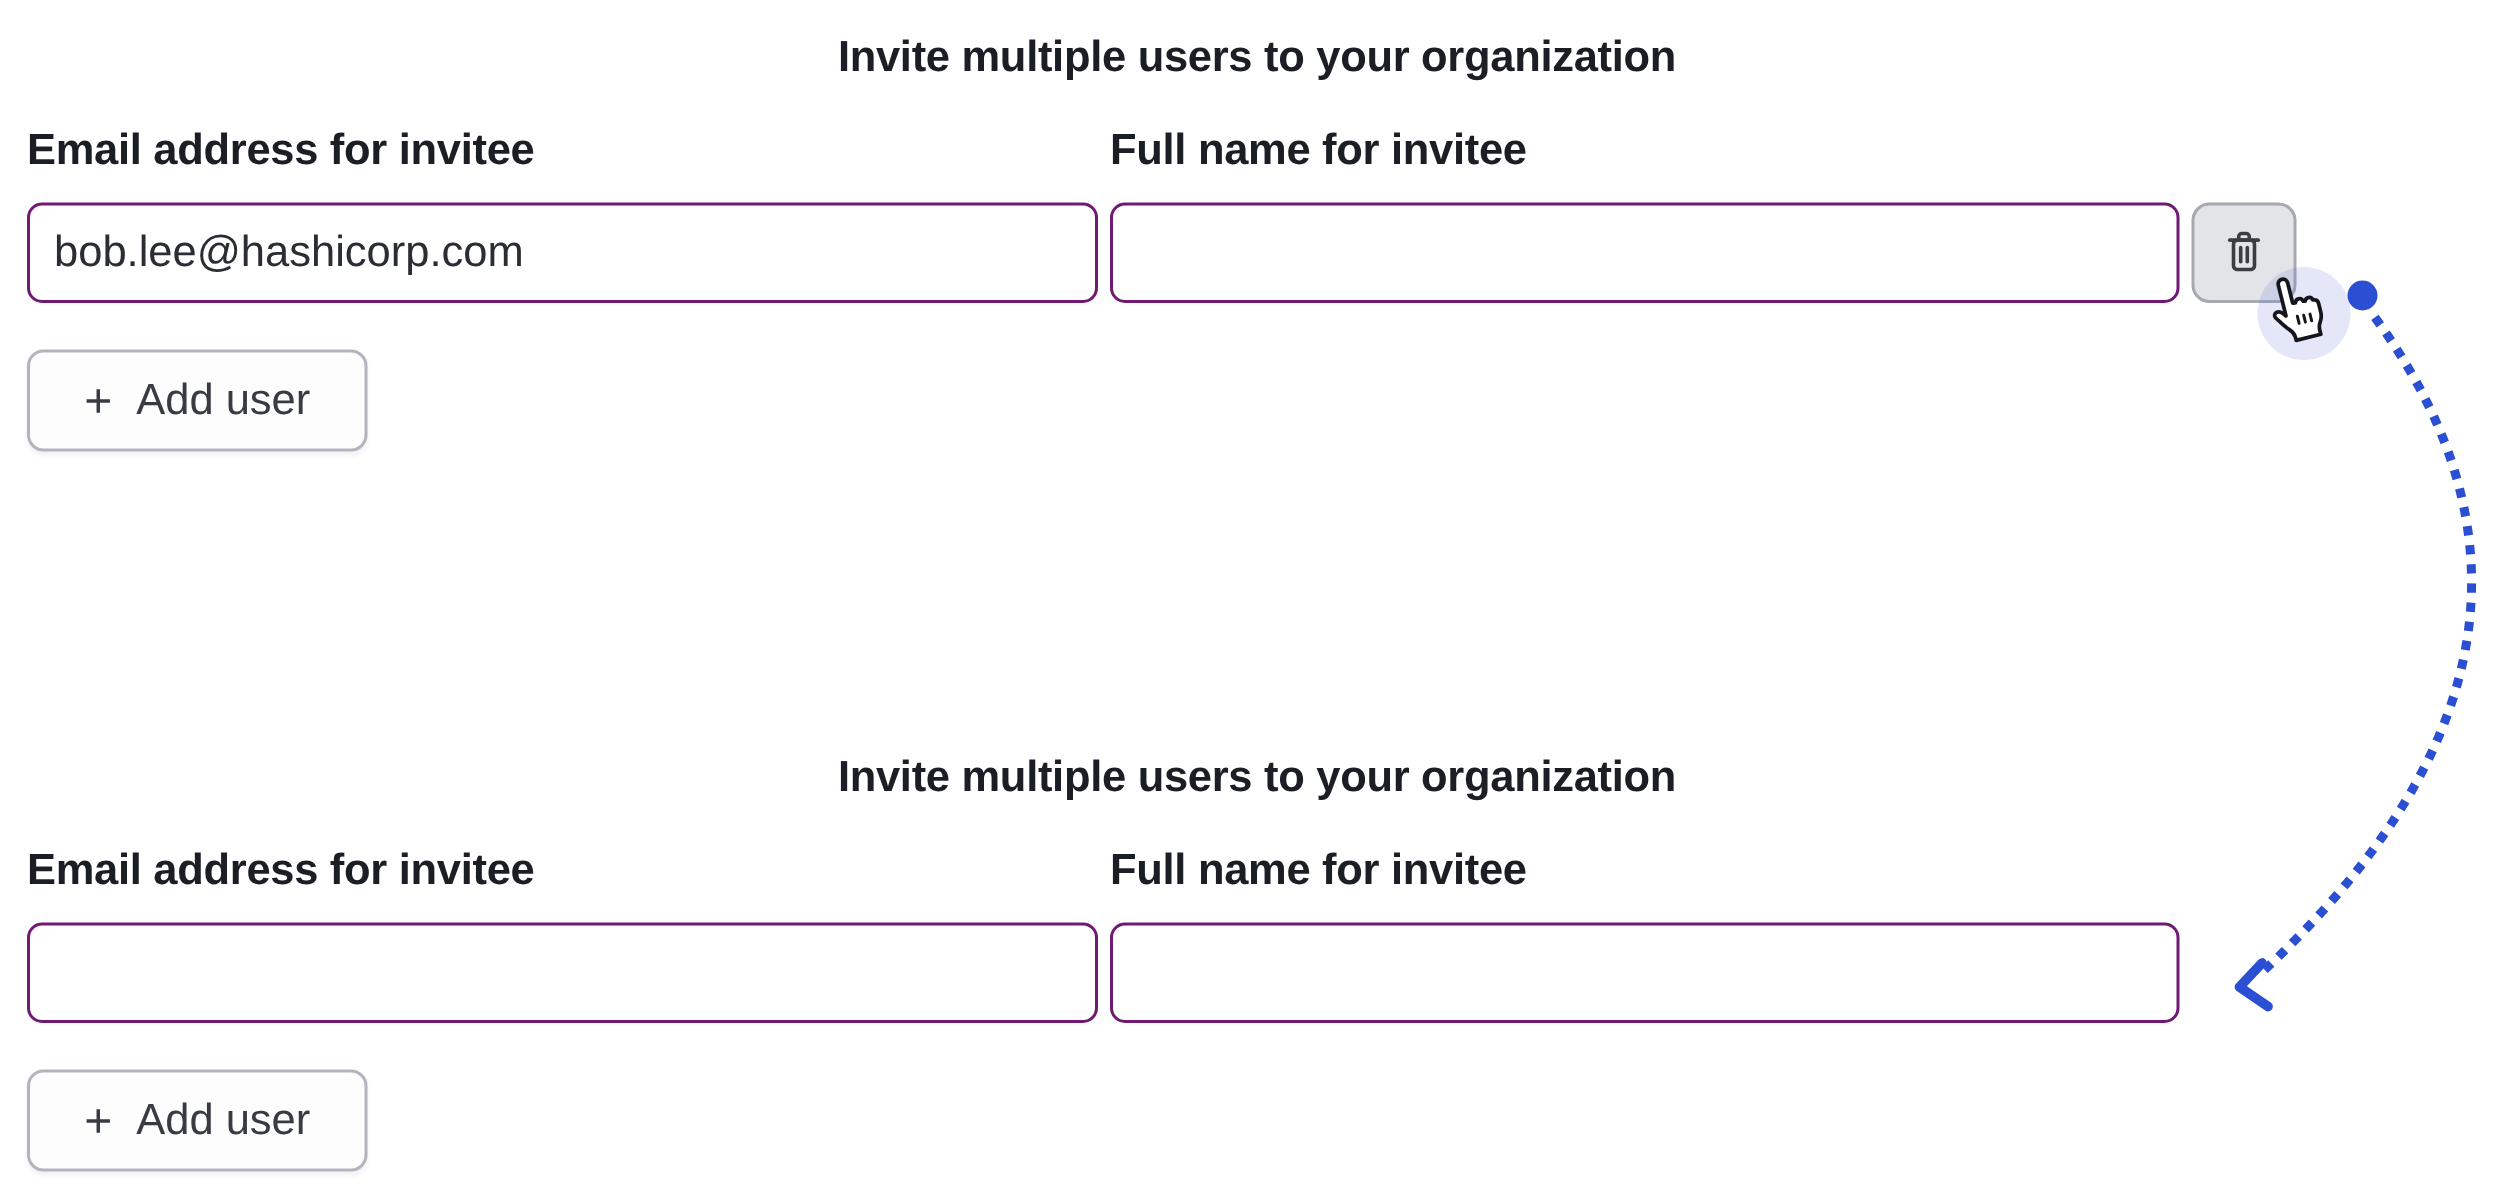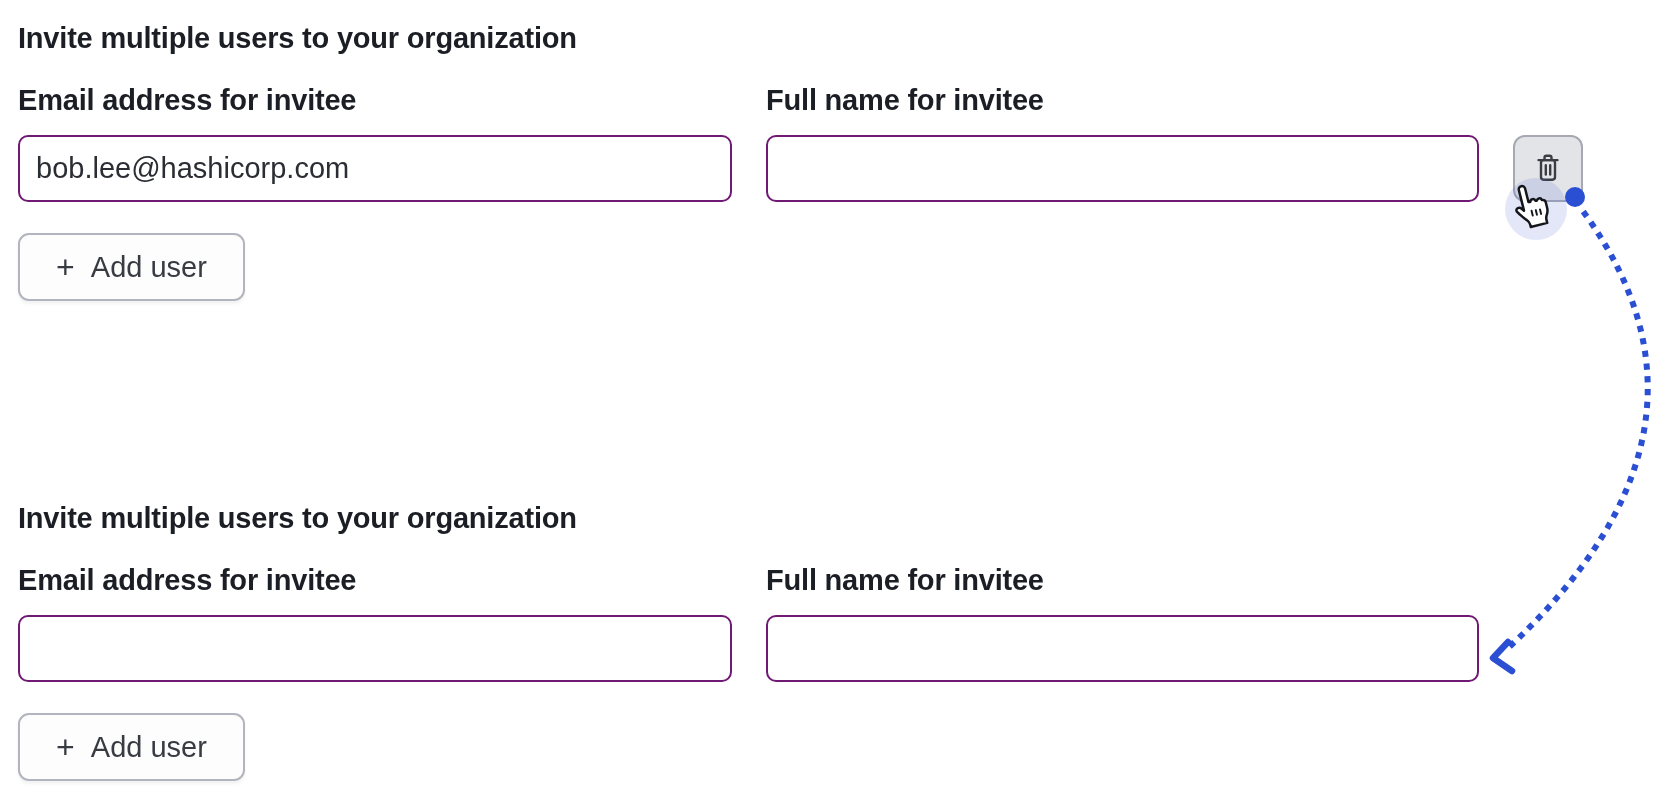--- a/index.html
+++ b/index.html
@@ -21,6 +21,7 @@
     line-height: 36px;
     color: #1b1e24;
     letter-spacing: -0.2px;
+    text-align: center;
   }
 
   .fields-row { display: flex; gap: 34px; align-items: center; margin-top: 26px; }

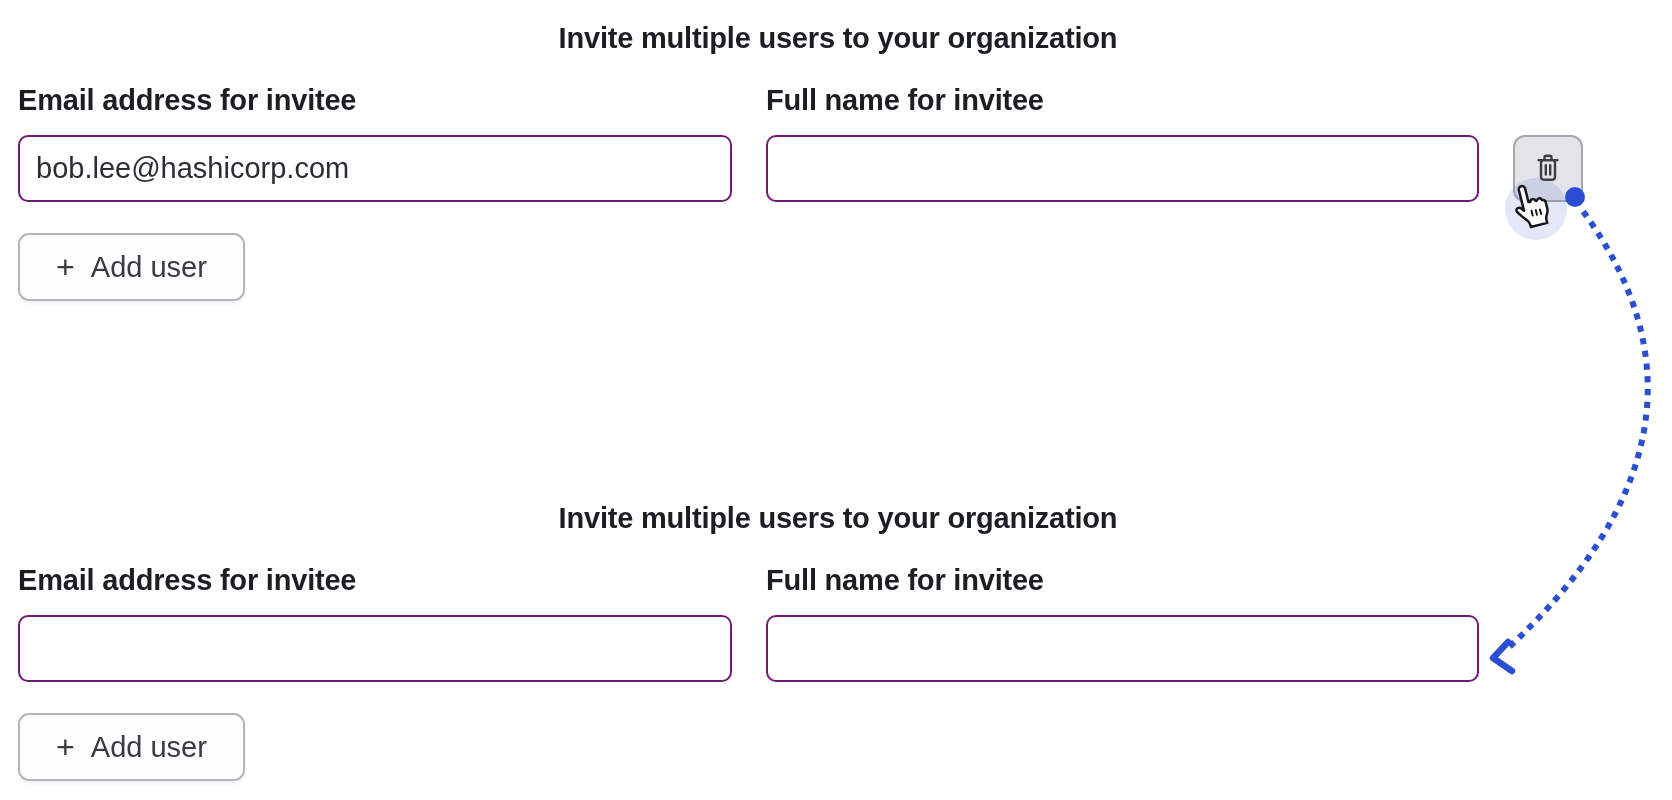--- a/index.html
+++ b/index.html
@@ -24,7 +24,7 @@
     text-align: center;
   }
 
-  .fields-row { display: flex; gap: 34px; align-items: center; margin-top: 26px; }
+  .fields-row { display: flex; gap: 8px; align-items: center; margin-top: 26px; }
 
   .field label {
     display: block;

